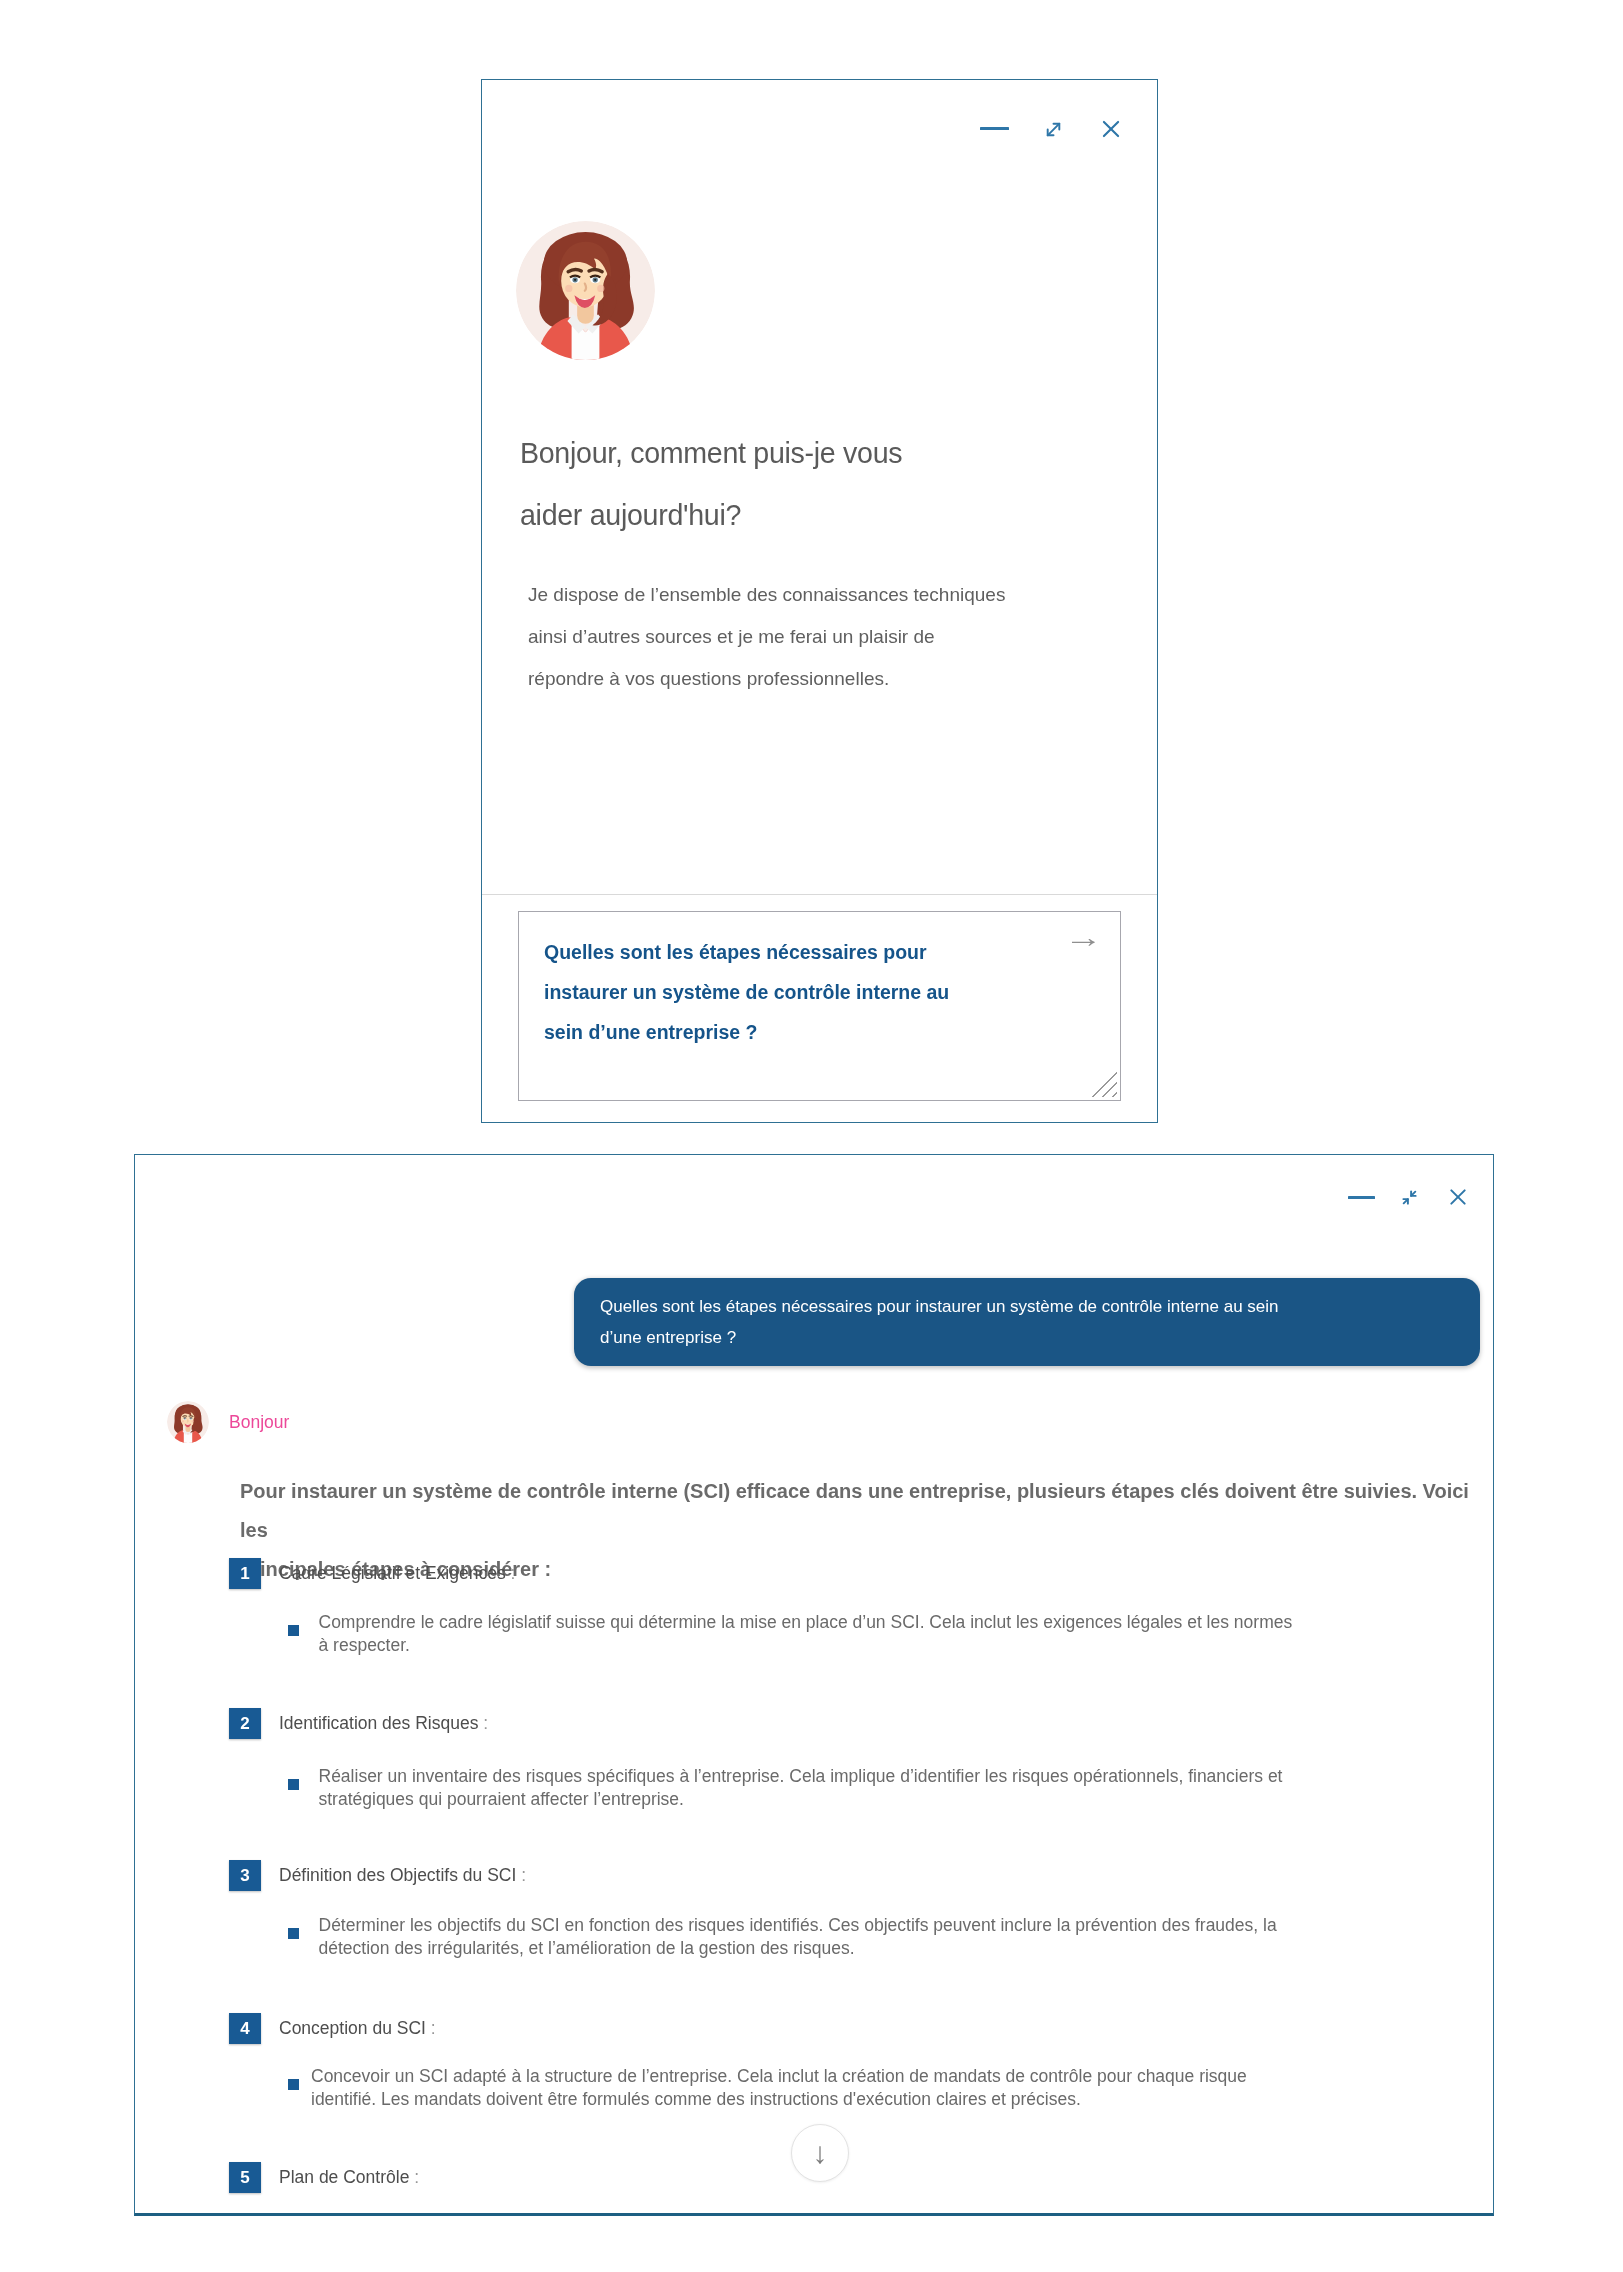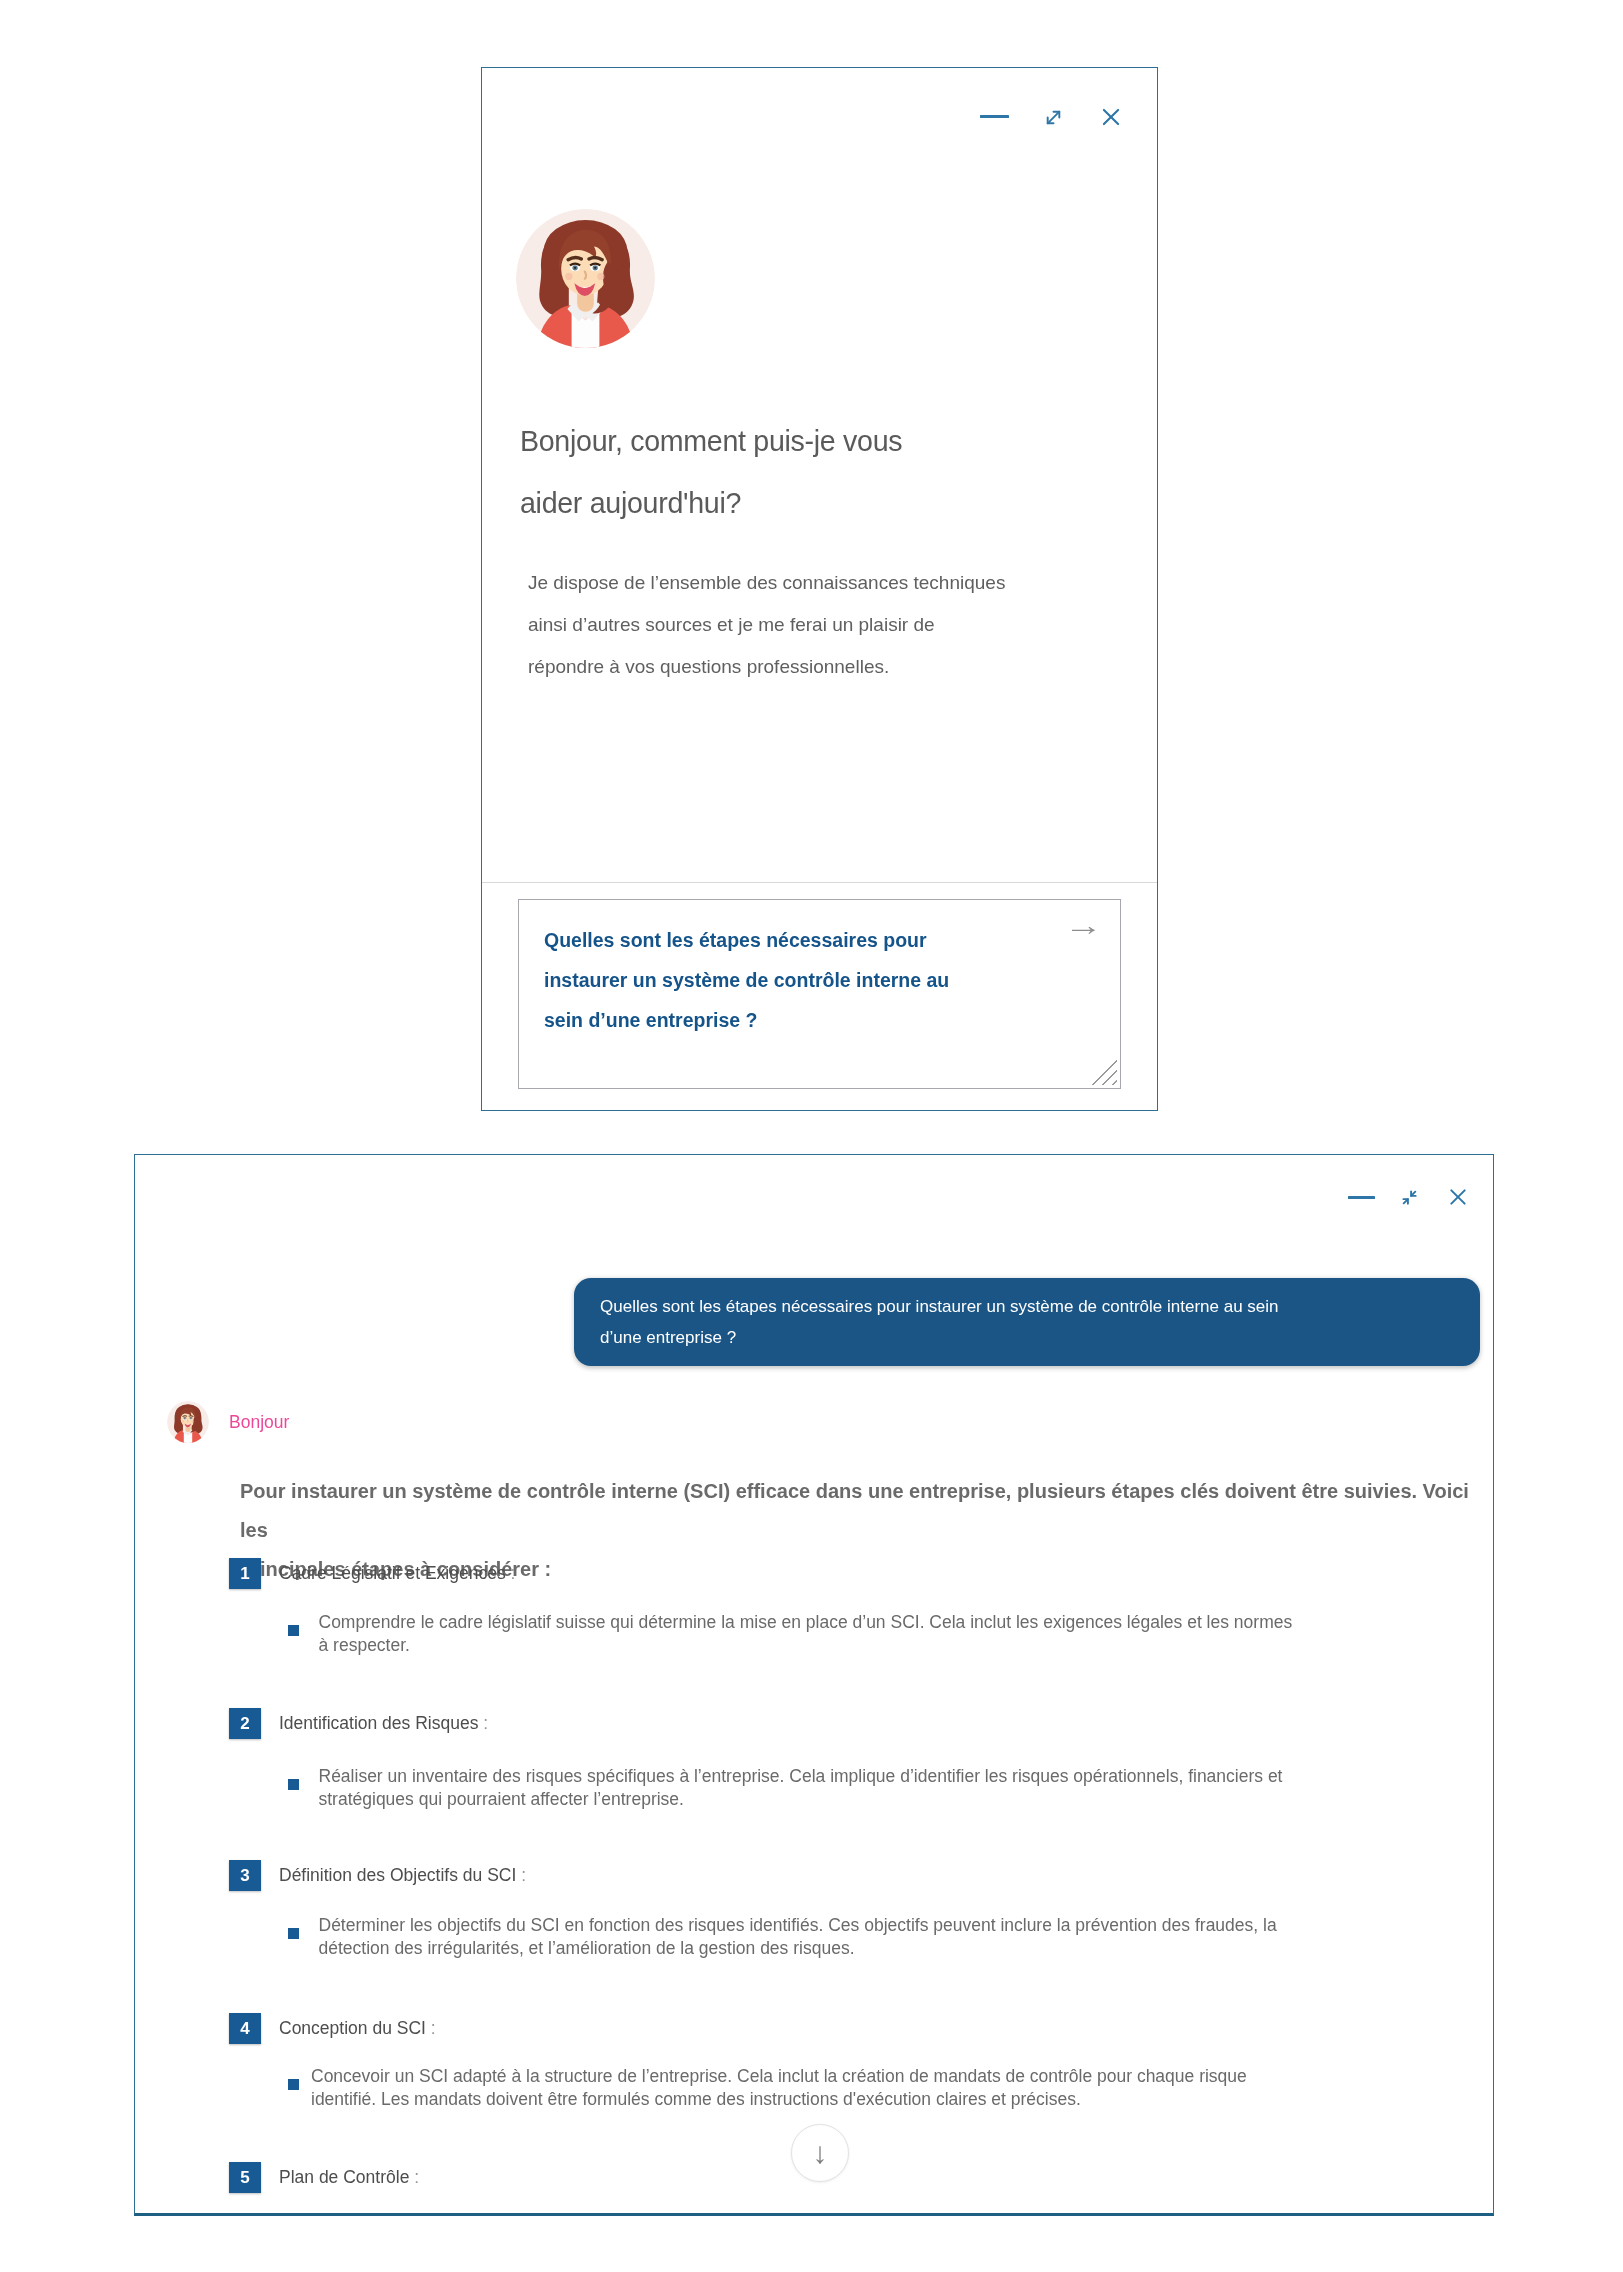--- a/index.html
+++ b/index.html
@@ -10,7 +10,7 @@
     -webkit-font-smoothing:antialiased;
   }
   .win{position:absolute;background:#fff;border:1.9px solid #2e7093;box-sizing:border-box;}
-  .top-win{left:481px;top:67px;width:677px;height:1044px;}
+  .top-win{left:481px;top:79px;width:677px;height:1044px;}
   .bottom-win{left:134px;top:1154px;width:1360px;height:1062px;border-bottom:3.2px solid #1d5f82;}
 
   .ctl{position:absolute;cursor:pointer;}

